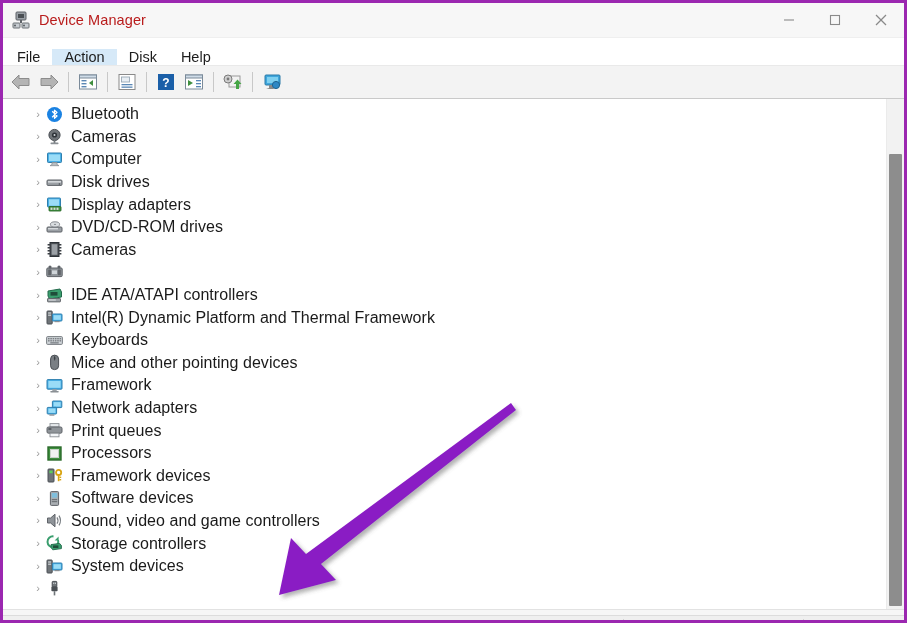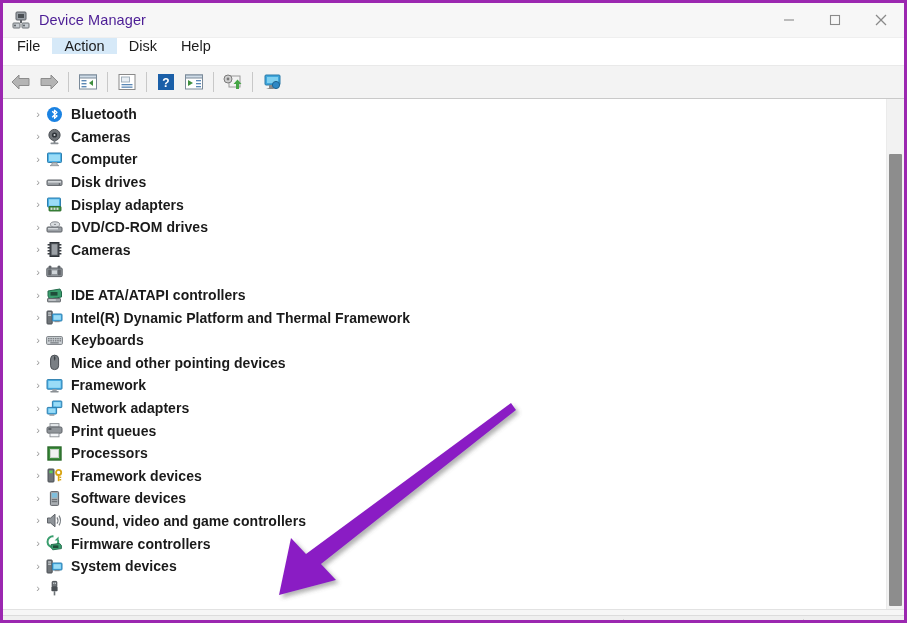--- a/index.html
+++ b/index.html
@@ -42,7 +42,7 @@
   }
   #title-text {
     font-size: 14.5px;
-    color: #4c1d95;
+    color: #b91c1c;
     letter-spacing: 0.1px;
     flex: 1 1 auto;
     white-space: nowrap;

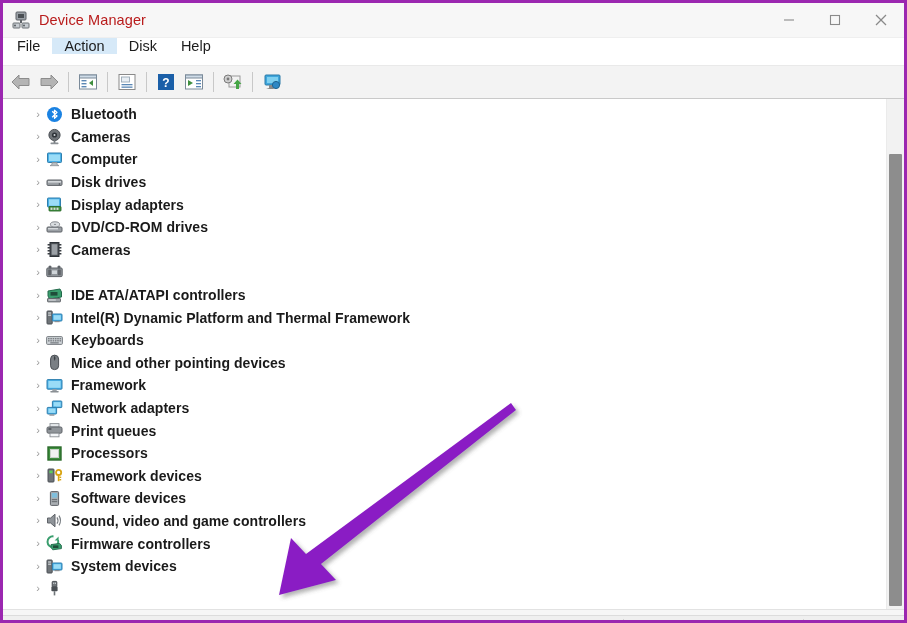--- a/index.html
+++ b/index.html
@@ -62,7 +62,7 @@
     height: 27px;
     background: #ffffff;
     display: flex;
-    align-items: flex-start;
+    align-items: flex-end;
     padding-left: 2px;
     border-bottom: 1px solid #e9e9e9;
   }

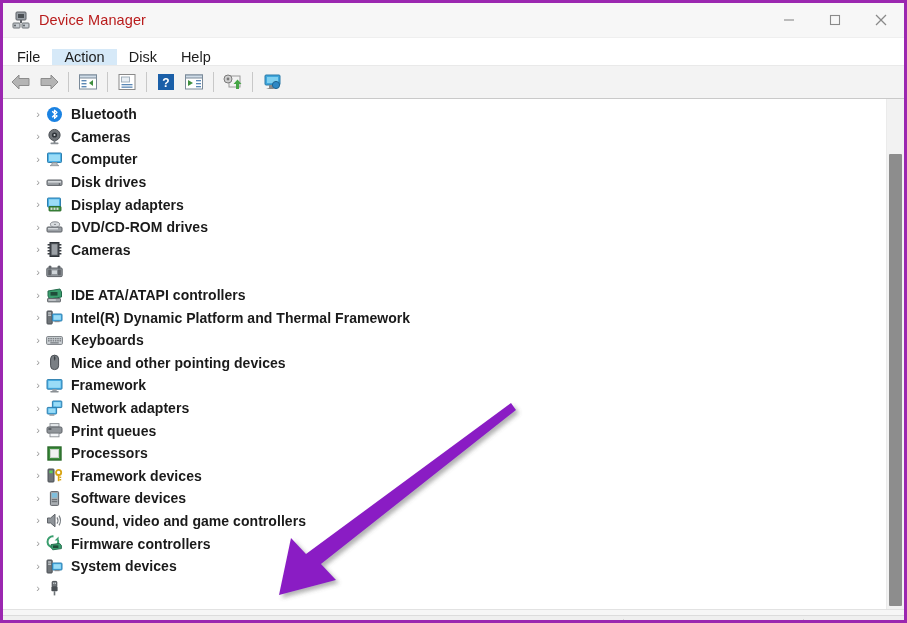--- a/index.html
+++ b/index.html
@@ -142,10 +142,9 @@
   }
   .ricon svg { display: block; }
   .rlabel {
-    font-size: 14px;
+    font-size: 16px;
     color: #1a1a1a;
     letter-spacing: 0.05px;
-    font-weight: bold;
   }
 
   

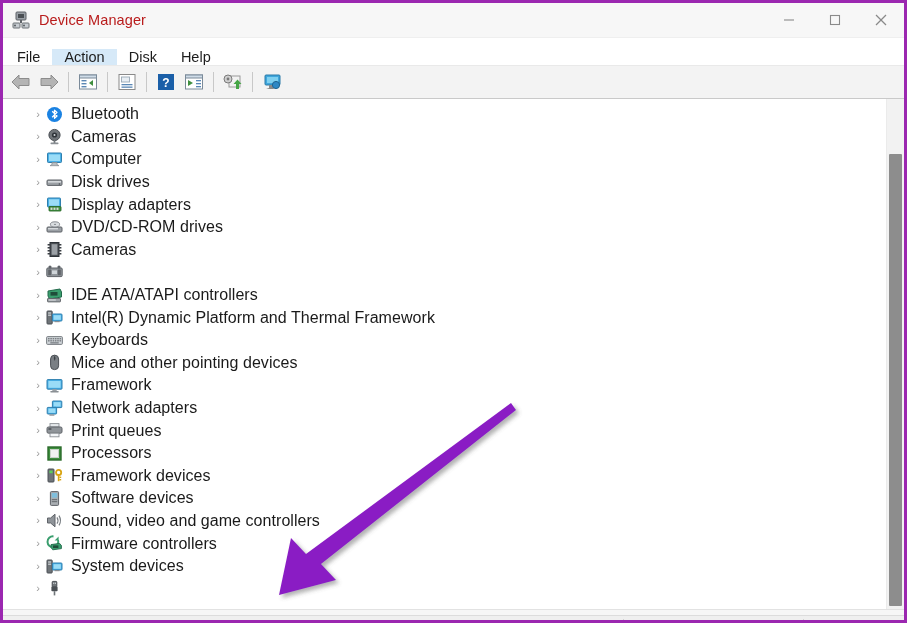--- a/index.html
+++ b/index.html
@@ -603,7 +603,7 @@
             <rect x="7" y="10.4" width="5.4" height="2.6" fill="#1f4d3a"></rect>
           </svg>
         </span>
-        <span class="rlabel">Firmware controllers</span>
+        <span class="rlabel">Storage controllers</span>
       </div>
 
       <div class="row">

